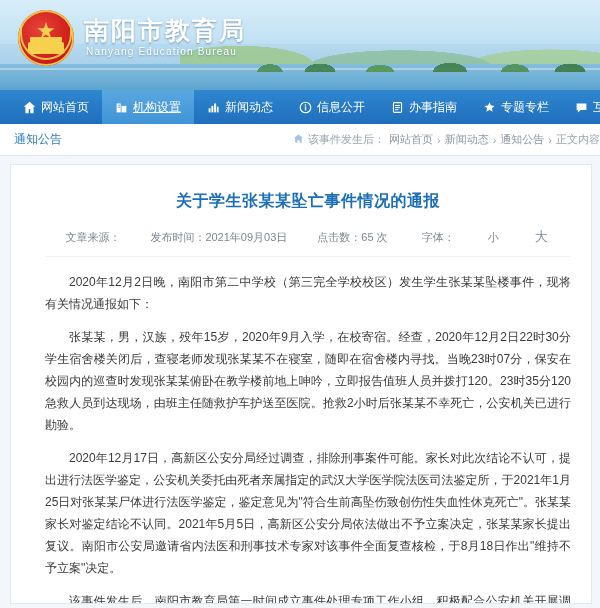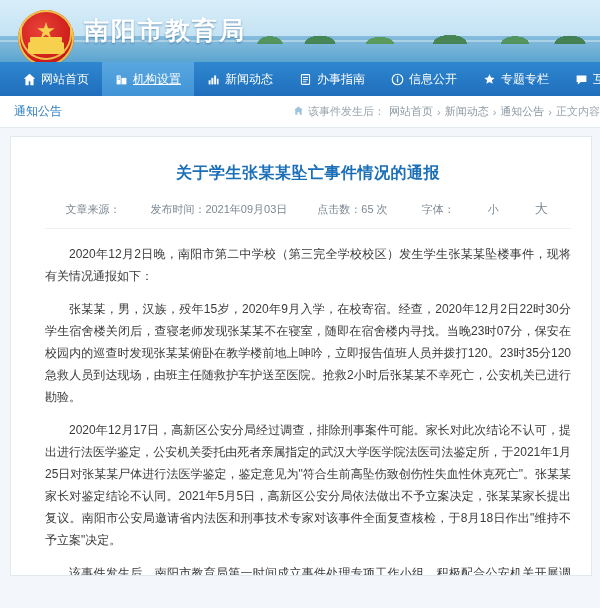--- a/index.html
+++ b/index.html
@@ -19,7 +19,7 @@
   
   .banner {
     position: relative;
-    height: 62px;
+    height: 90px;
     background: linear-gradient(180deg, #cfe6f5 0%, #bcdcf0 40%, #a9d2ea 70%, #8fc3e0 100%);
     overflow: hidden;
   }

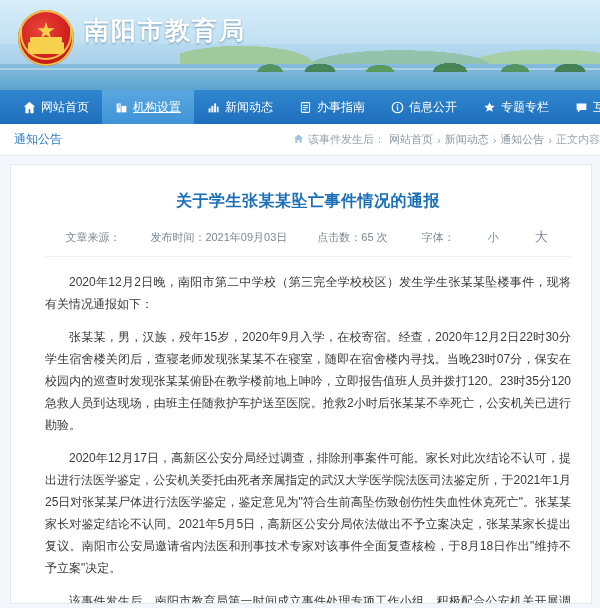--- a/index.html
+++ b/index.html
@@ -208,6 +208,7 @@
     </div>
 
     <div class="site-title">南阳市教育局</div>
+    <div class="site-subtitle">Nanyang Education Bureau</div>
   </div>
 
   <div class="nav">

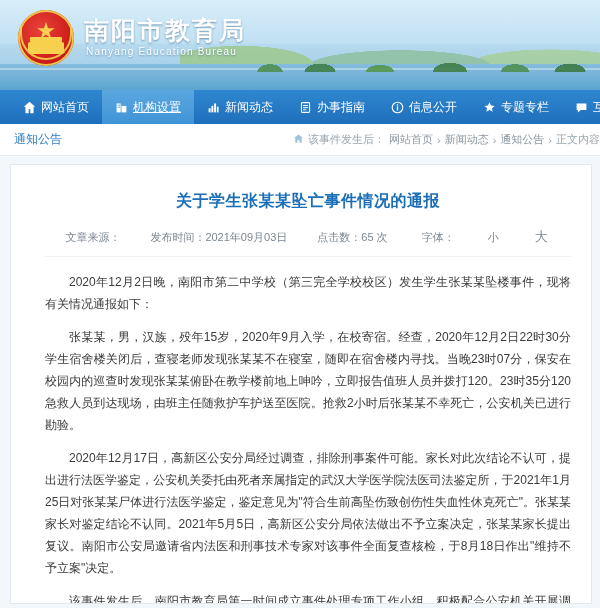--- a/index.html
+++ b/index.html
@@ -251,6 +251,17 @@
     <div class="nav-item">
       <span class="nav-ico">
         <svg width="13" height="13" viewBox="0 0 16 16">
+            <circle cx="8" cy="8" r="6.5" fill="none" stroke="#ffffff" stroke-width="1.4"></circle>
+            <rect x="7.2" y="6.6" width="1.6" height="5" fill="#ffffff"></rect>
+            <rect x="7.2" y="4" width="1.6" height="1.7" fill="#ffffff"></rect>
+          </svg>
+      </span>
+      <span>信息公开</span>
+    </div>
+
+    <div class="nav-item">
+      <span class="nav-ico">
+        <svg width="13" height="13" viewBox="0 0 16 16">
             <rect x="3" y="2" width="10" height="12" rx="1" fill="none" stroke="#ffffff" stroke-width="1.3"></rect>
             <rect x="5" y="5" width="6" height="1.2" fill="#ffffff"></rect>
             <rect x="5" y="7.6" width="6" height="1.2" fill="#ffffff"></rect>
@@ -258,17 +269,6 @@
           </svg>
       </span>
       <span>办事指南</span>
-    </div>
-
-    <div class="nav-item">
-      <span class="nav-ico">
-        <svg width="13" height="13" viewBox="0 0 16 16">
-            <circle cx="8" cy="8" r="6.5" fill="none" stroke="#ffffff" stroke-width="1.4"></circle>
-            <rect x="7.2" y="6.6" width="1.6" height="5" fill="#ffffff"></rect>
-            <rect x="7.2" y="4" width="1.6" height="1.7" fill="#ffffff"></rect>
-          </svg>
-      </span>
-      <span>信息公开</span>
     </div>
 
     <div class="nav-item">

